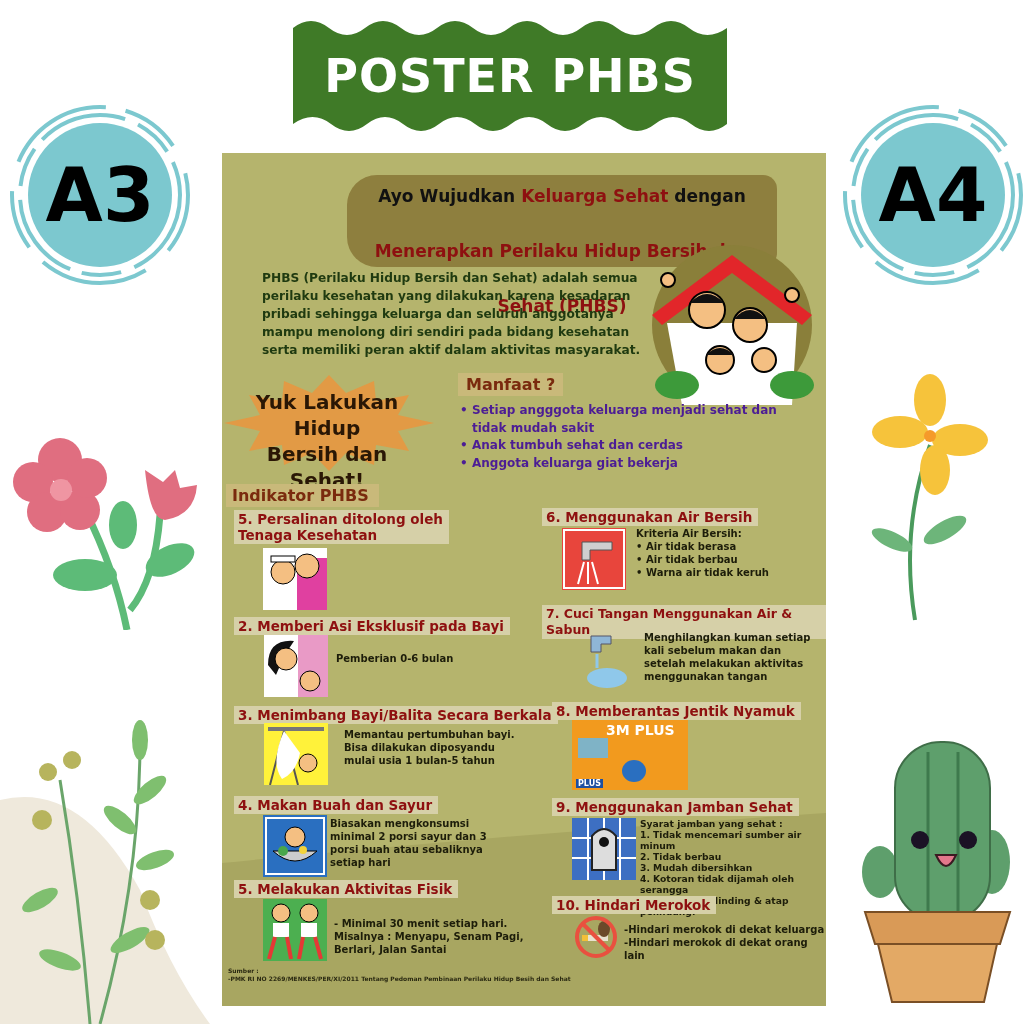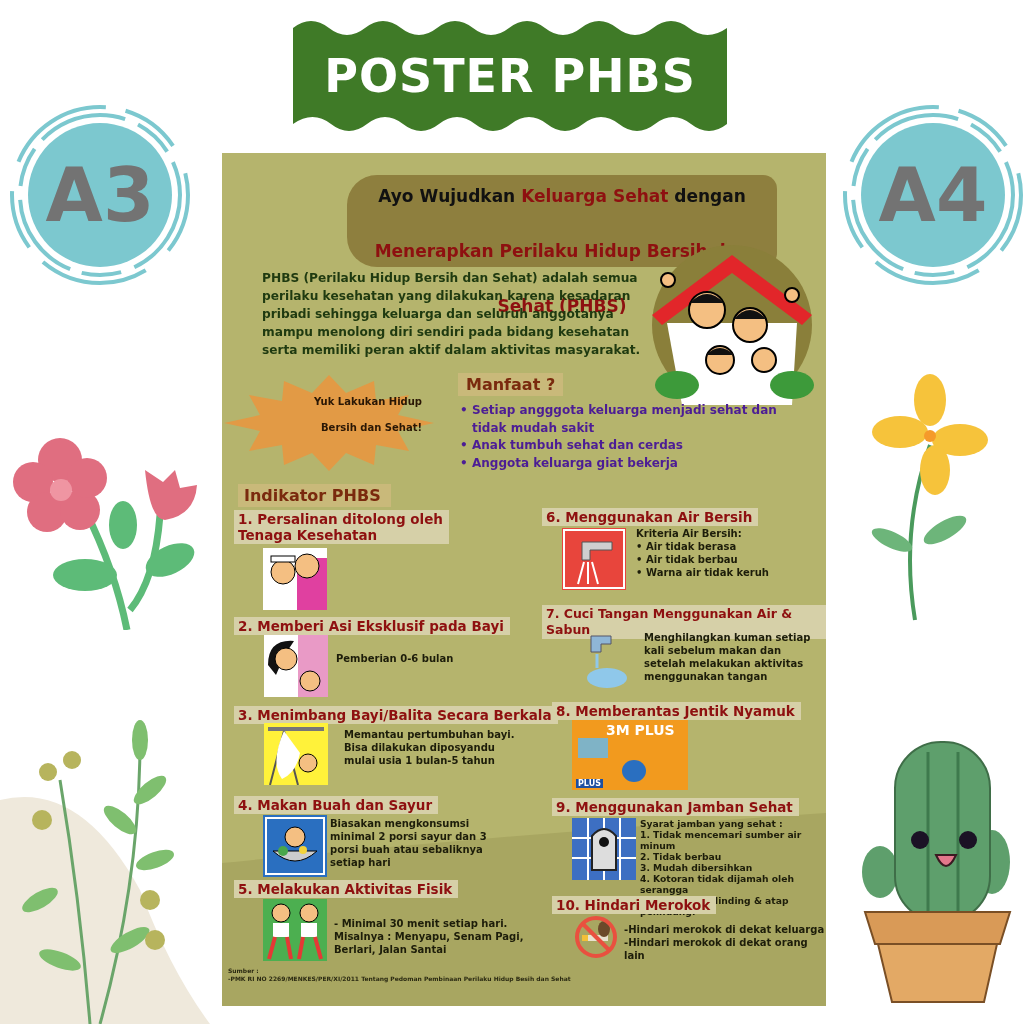--- a/index.html
+++ b/index.html
@@ -22,7 +22,7 @@
   .badge-label {
     position: absolute; left: 0; top: 0; width: 100%; height: 100%;
     display: flex; align-items: center; justify-content: center;
-    font-family: "DejaVu Sans", sans-serif; font-weight: bold; font-size: 74px; color: #737373;
+    font-family: "DejaVu Sans", sans-serif; font-weight: bold; font-size: 74px; color: #000000;
   }
   .badge-a3 { left: 5px; top: 100px; }
   .badge-a4 { left: 838px; top: 100px; }

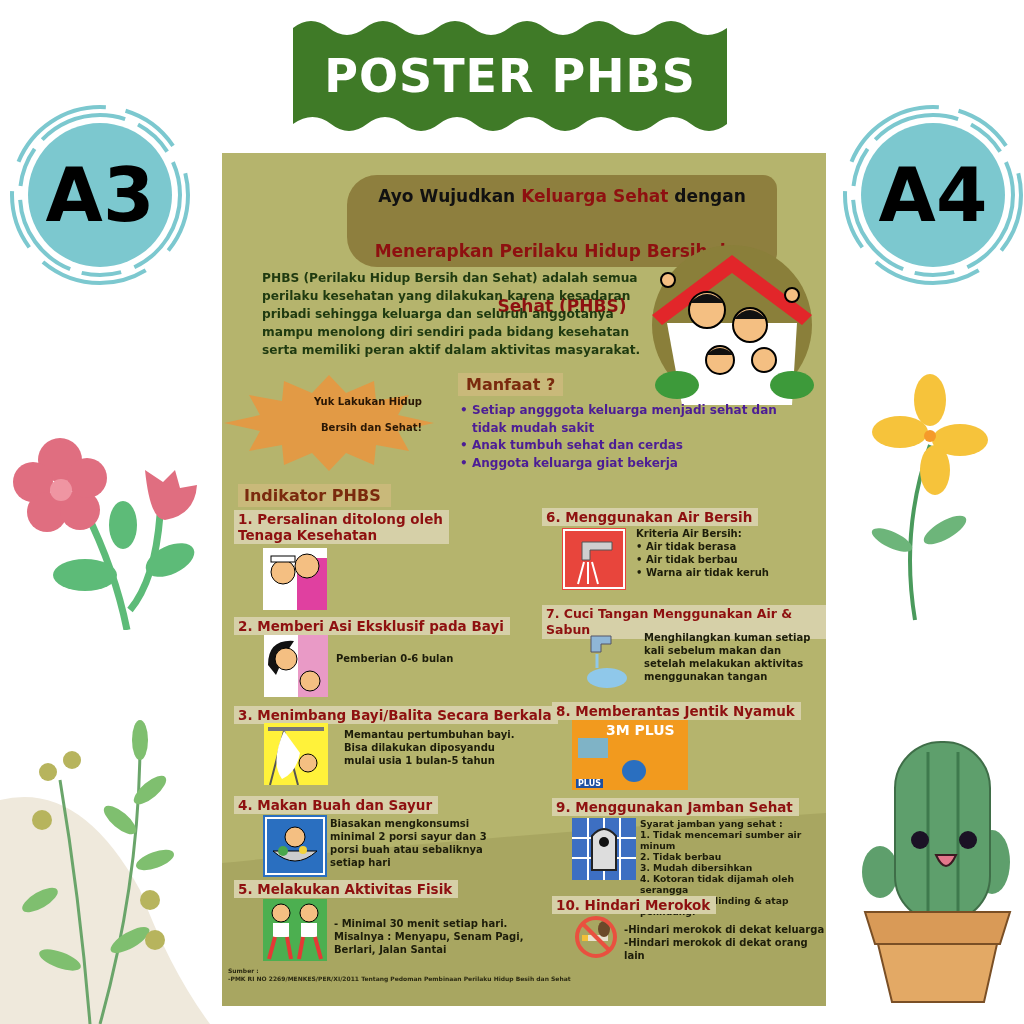--- a/index.html
+++ b/index.html
@@ -58,8 +58,8 @@
 
   .starburst { position: absolute; left: 2px; top: 222px; width: 210px; height: 96px; }
   .starburst-text {
-    position: absolute; left: 10px; top: 236px; width: 190px; text-align: right;
-    font-weight: bold; font-size: 10px; line-height: 26px; color: #2a1705;
+    position: absolute; left: 10px; top: 236px; width: 190px; text-align: center;
+    font-weight: bold; font-size: 20px; line-height: 26px; color: #2a1705;
   }
 
   .manfaat-title {

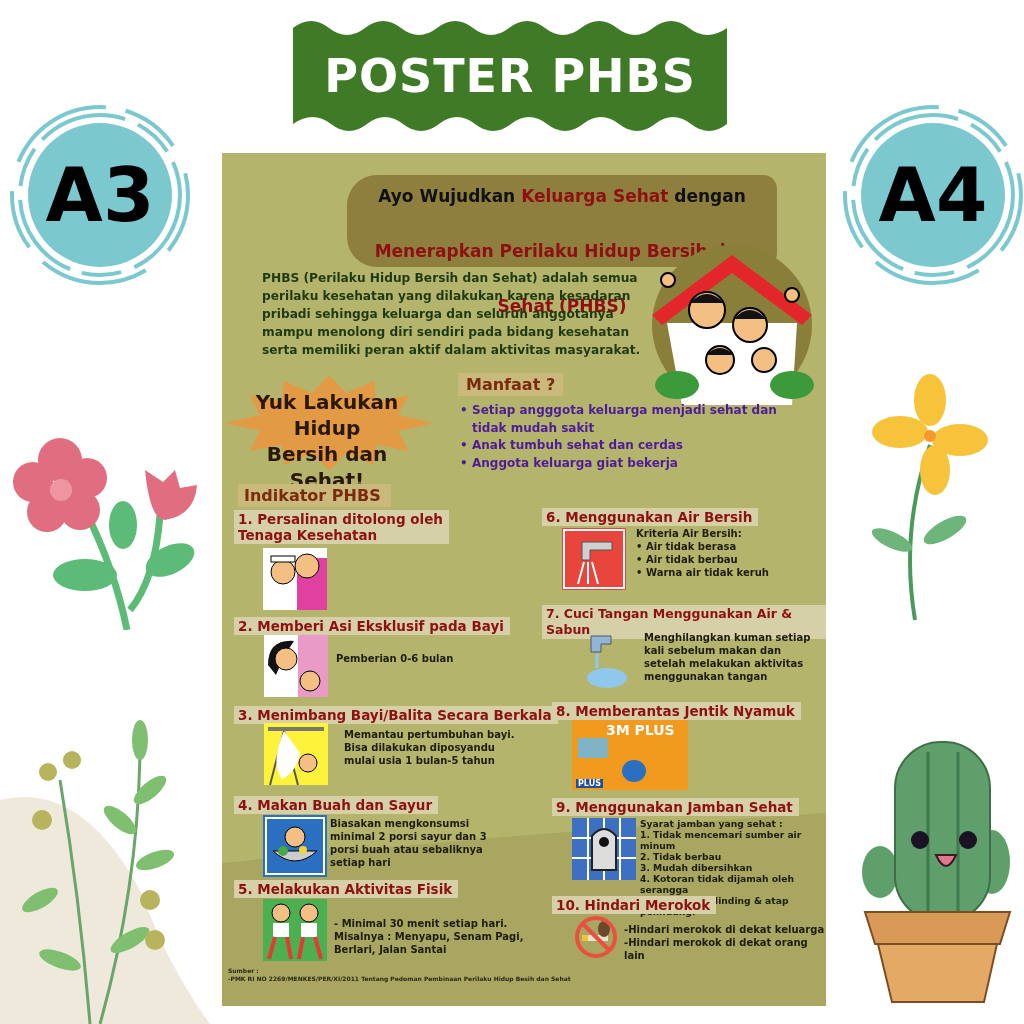--- a/index.html
+++ b/index.html
@@ -75,7 +75,7 @@
 
   .indikator-title {
     position: absolute; left: 4px; top: 331px; padding: 2px 10px 2px 6px;
-    background: #c9b97a; color: #7a2a0e; font-weight: bold; font-size: 16px; margin-left: 12px;
+    background: #c9b97a; color: #7a2a0e; font-weight: bold; font-size: 16px;
   }
 
   .ind { position: absolute; }

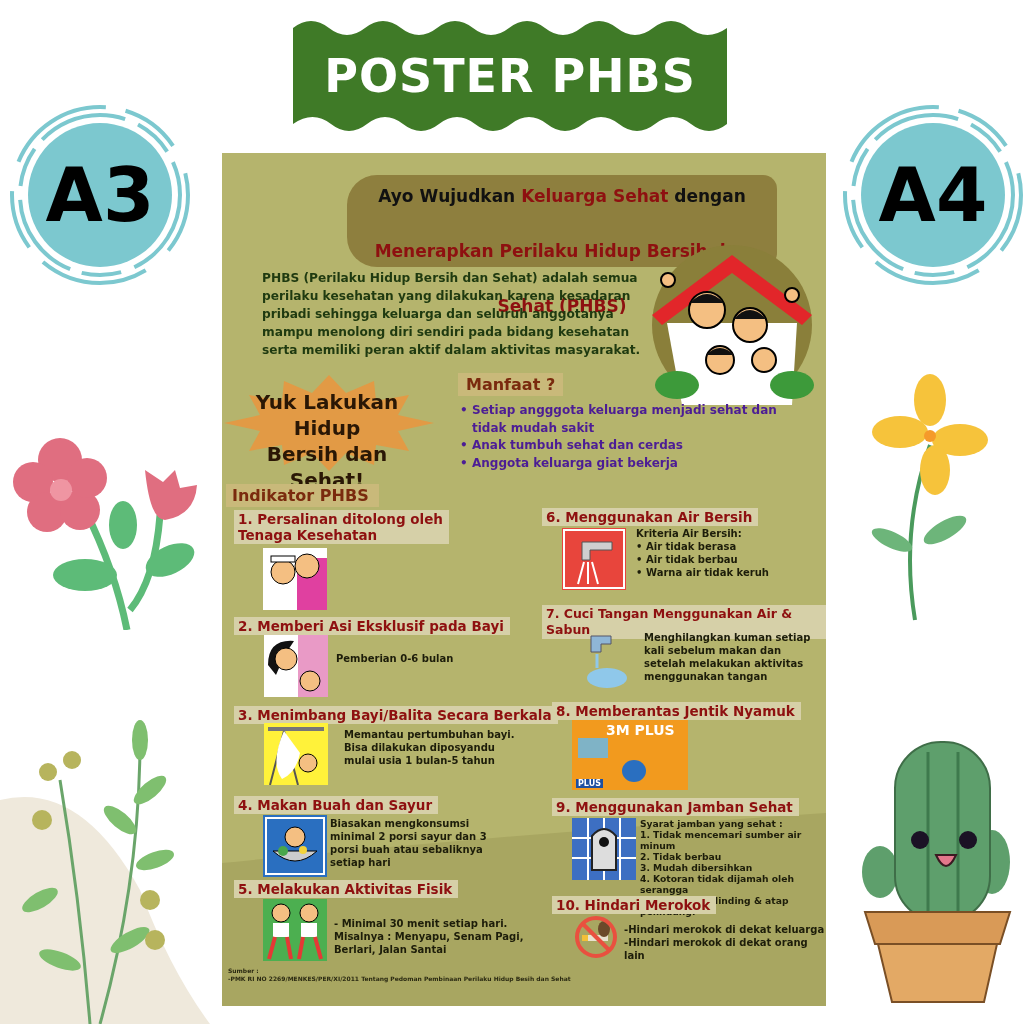--- a/index.html
+++ b/index.html
@@ -237,7 +237,7 @@
 
   <div class="ind" style="left:12px;top:357px">
     <div class="ind-title">
-      <div>1. Persalinan ditolong oleh</div>
+      <div>5. Persalinan ditolong oleh</div>
       <div>Tenaga Kesehatan</div>
     </div>
   </div>

